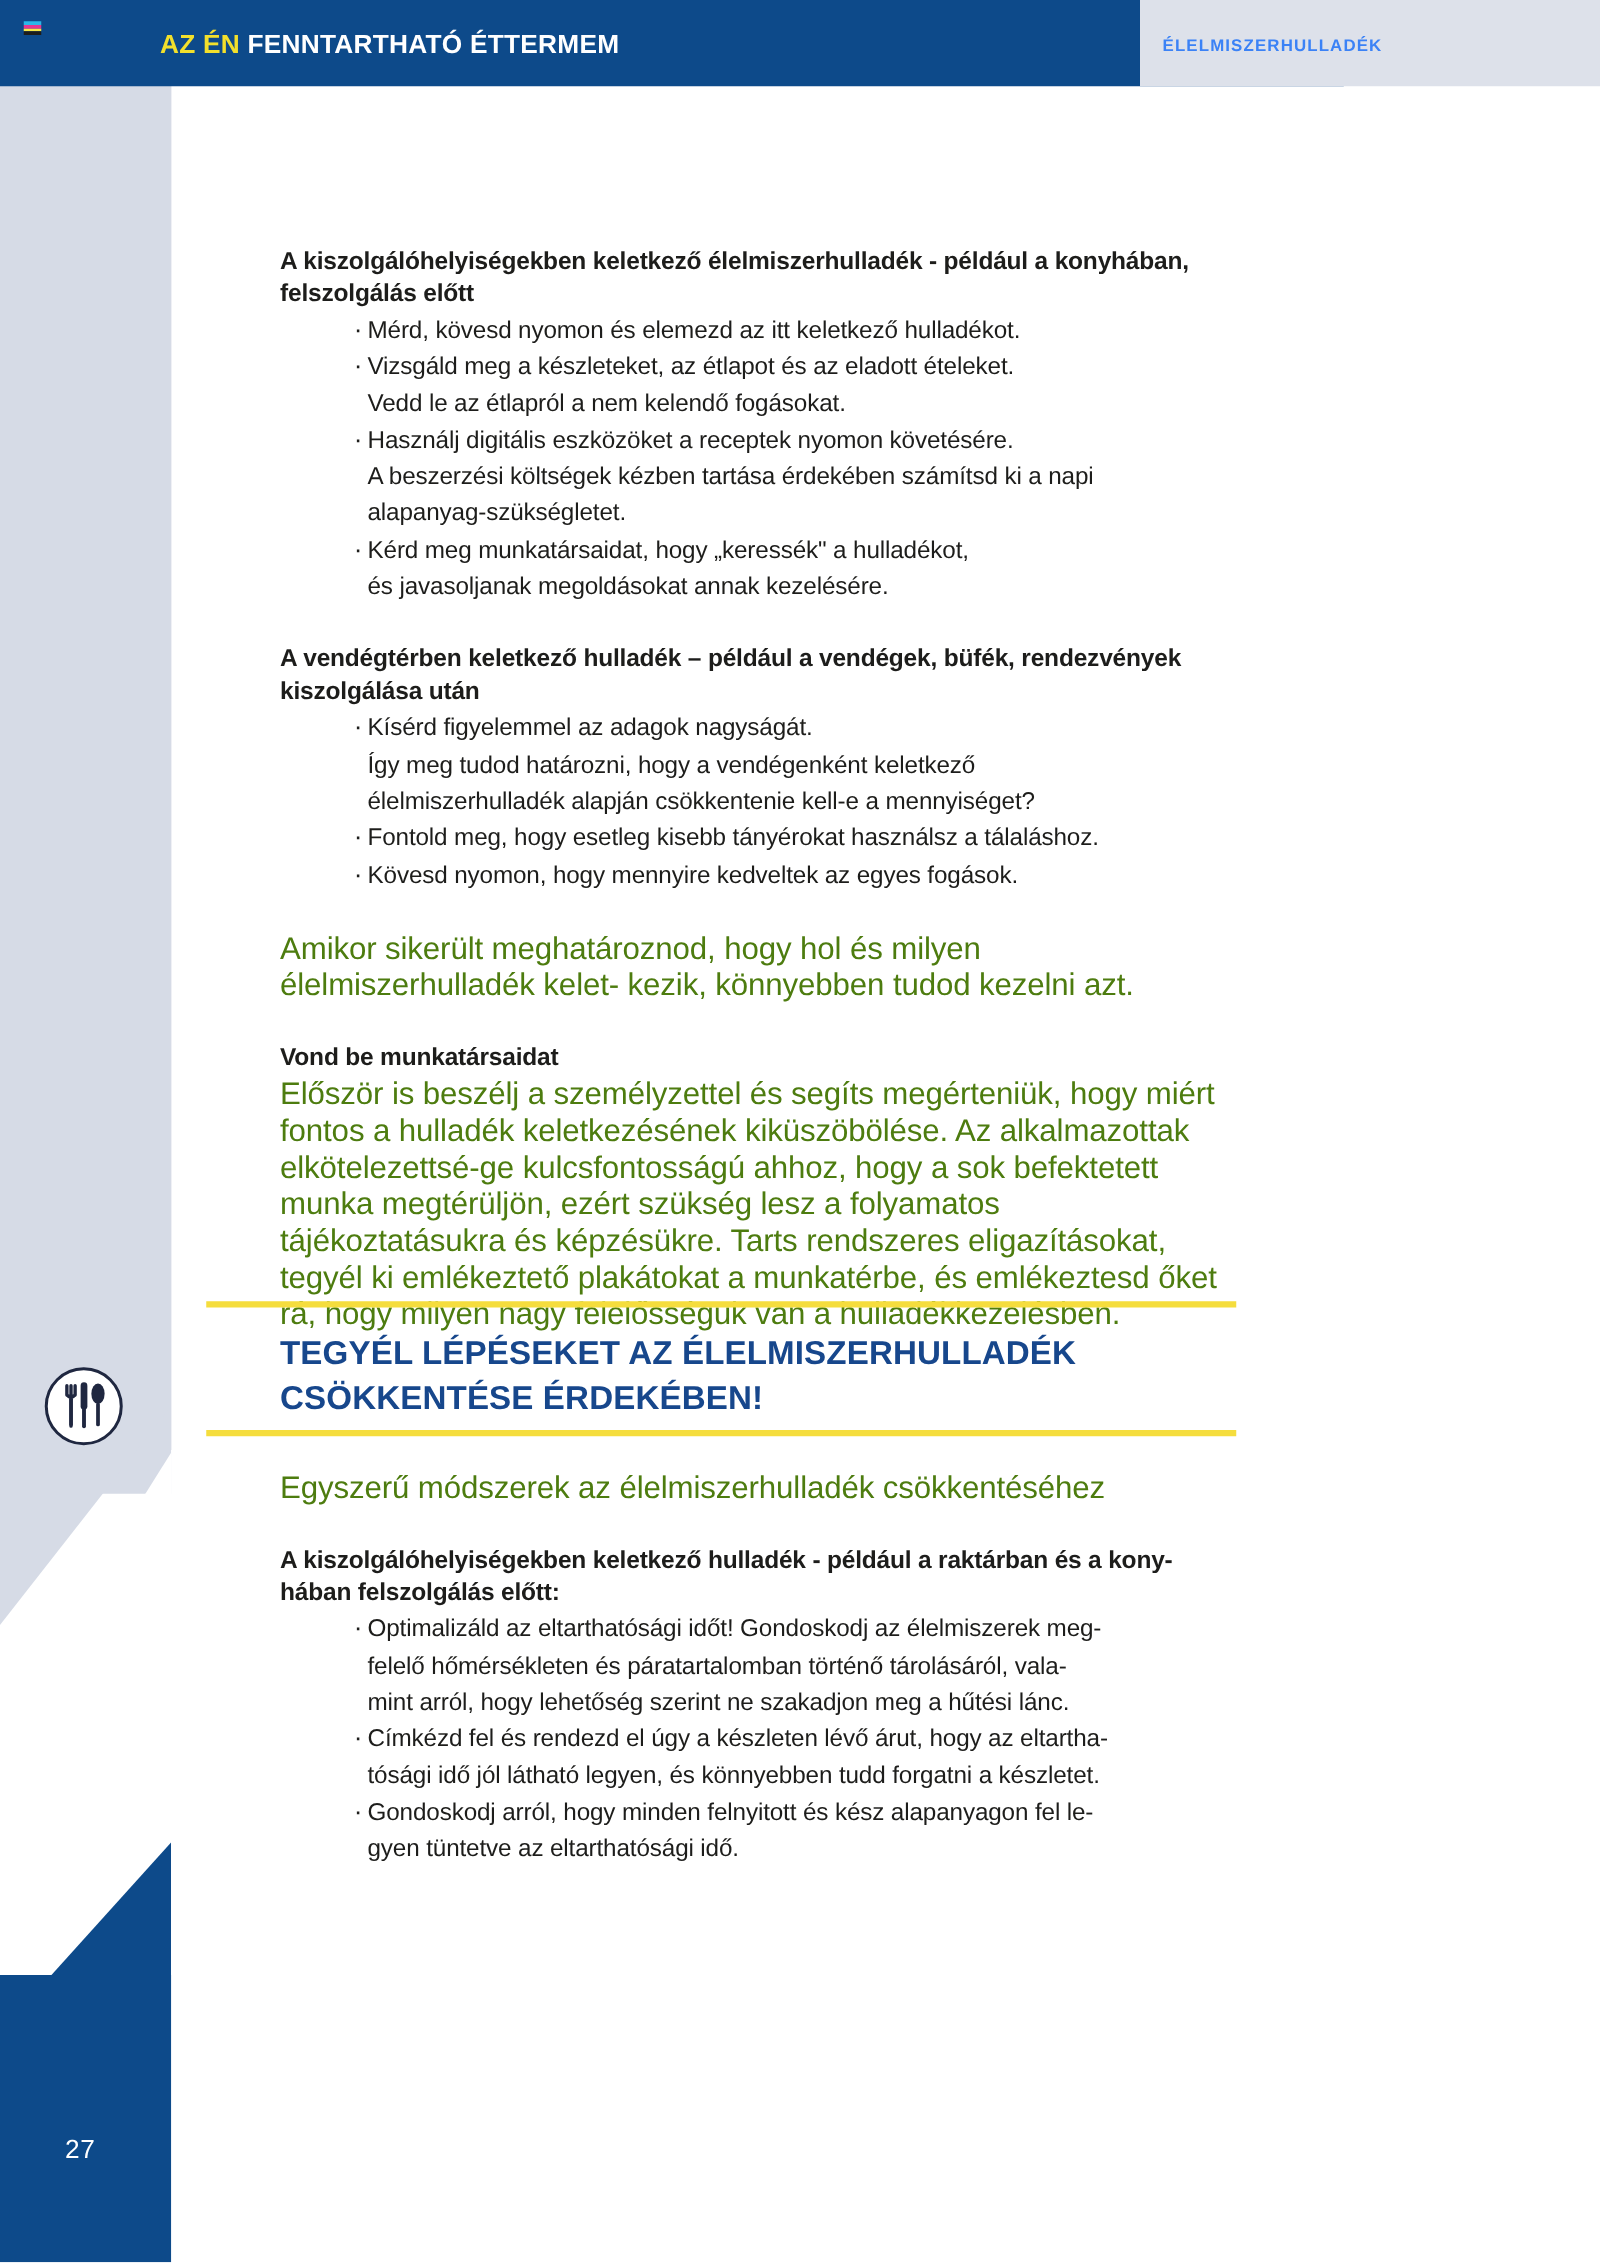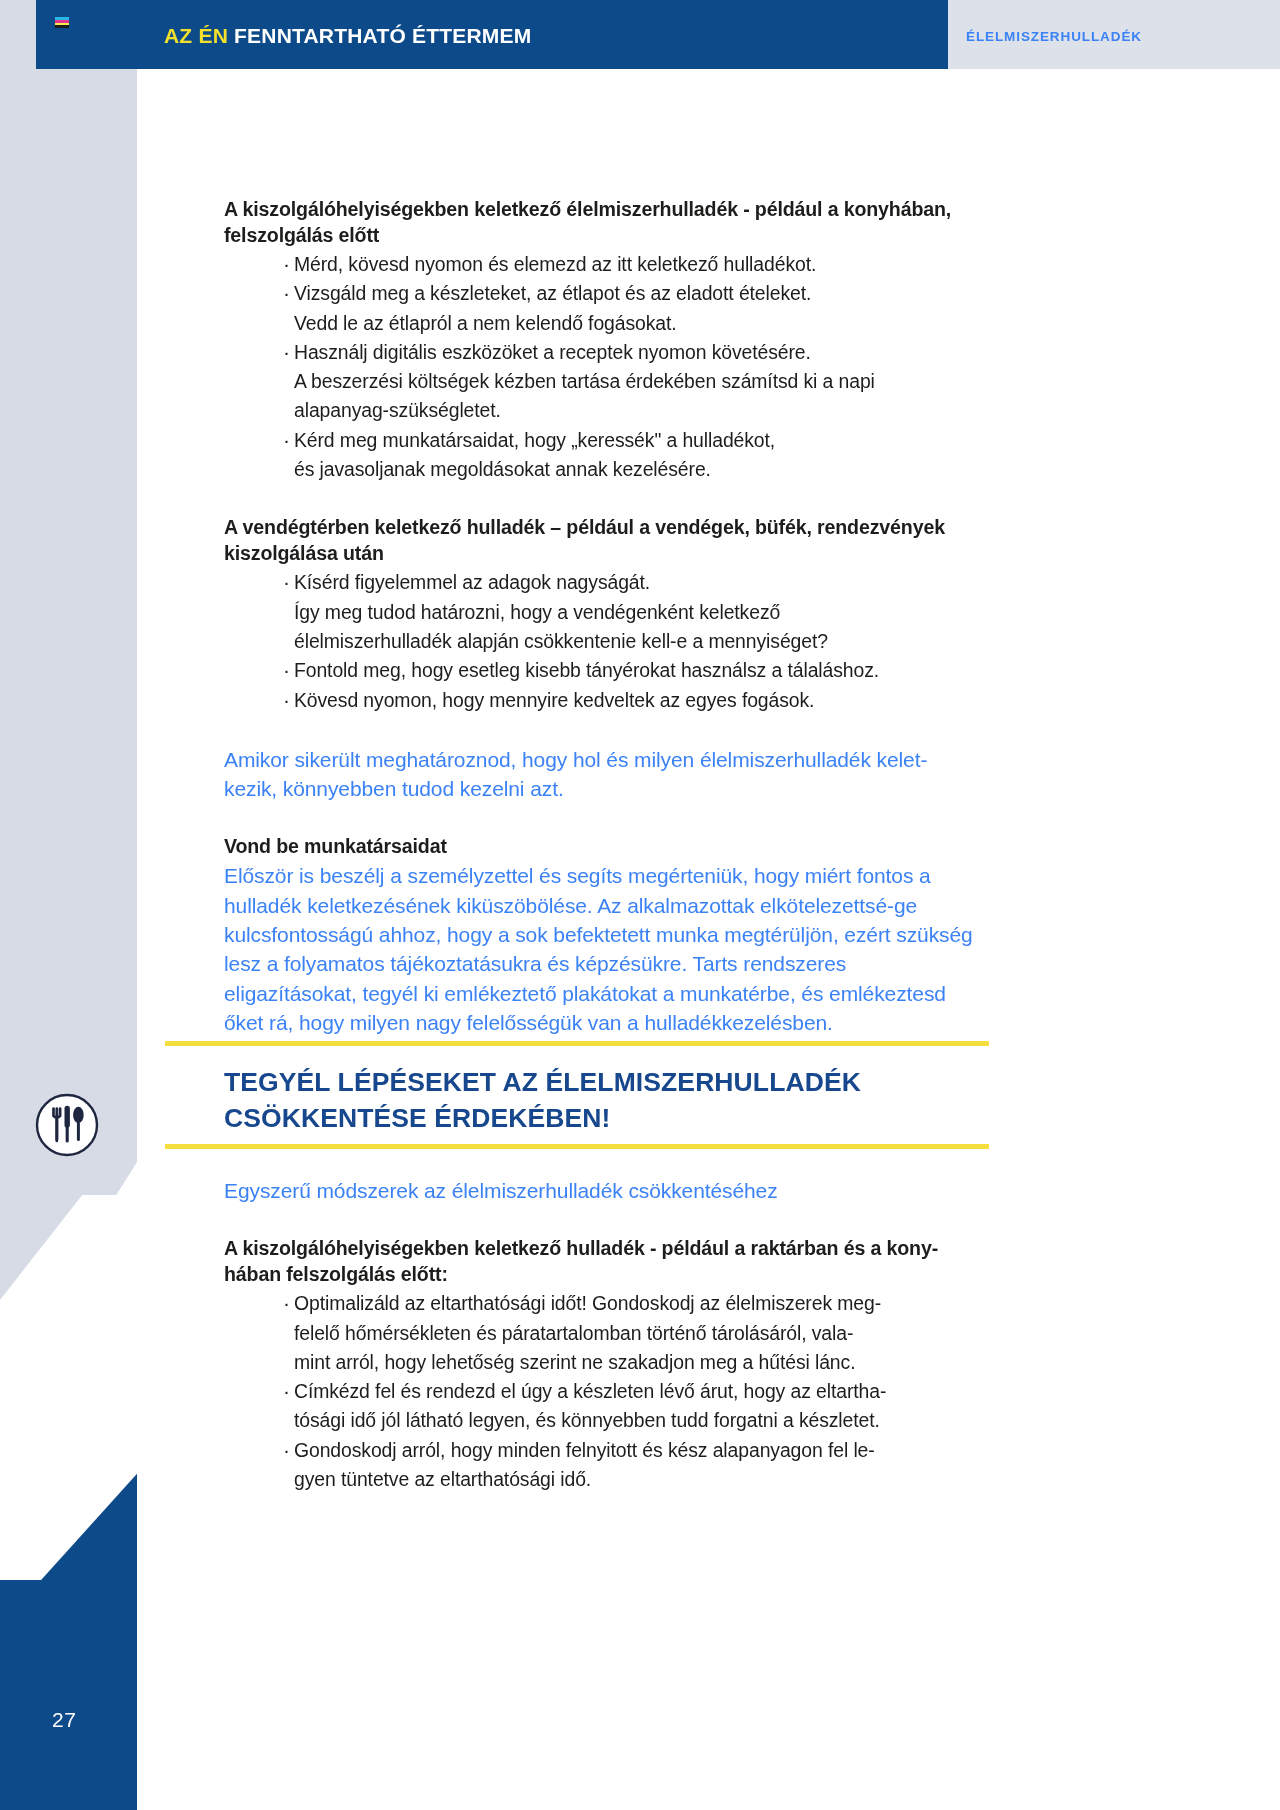--- a/index.html
+++ b/index.html
@@ -116,7 +116,6 @@
     width: 1164px;
     height: 69px;
     z-index: 4;
-    margin-left: 36px;
   }
   .header-bar {
     position: absolute;

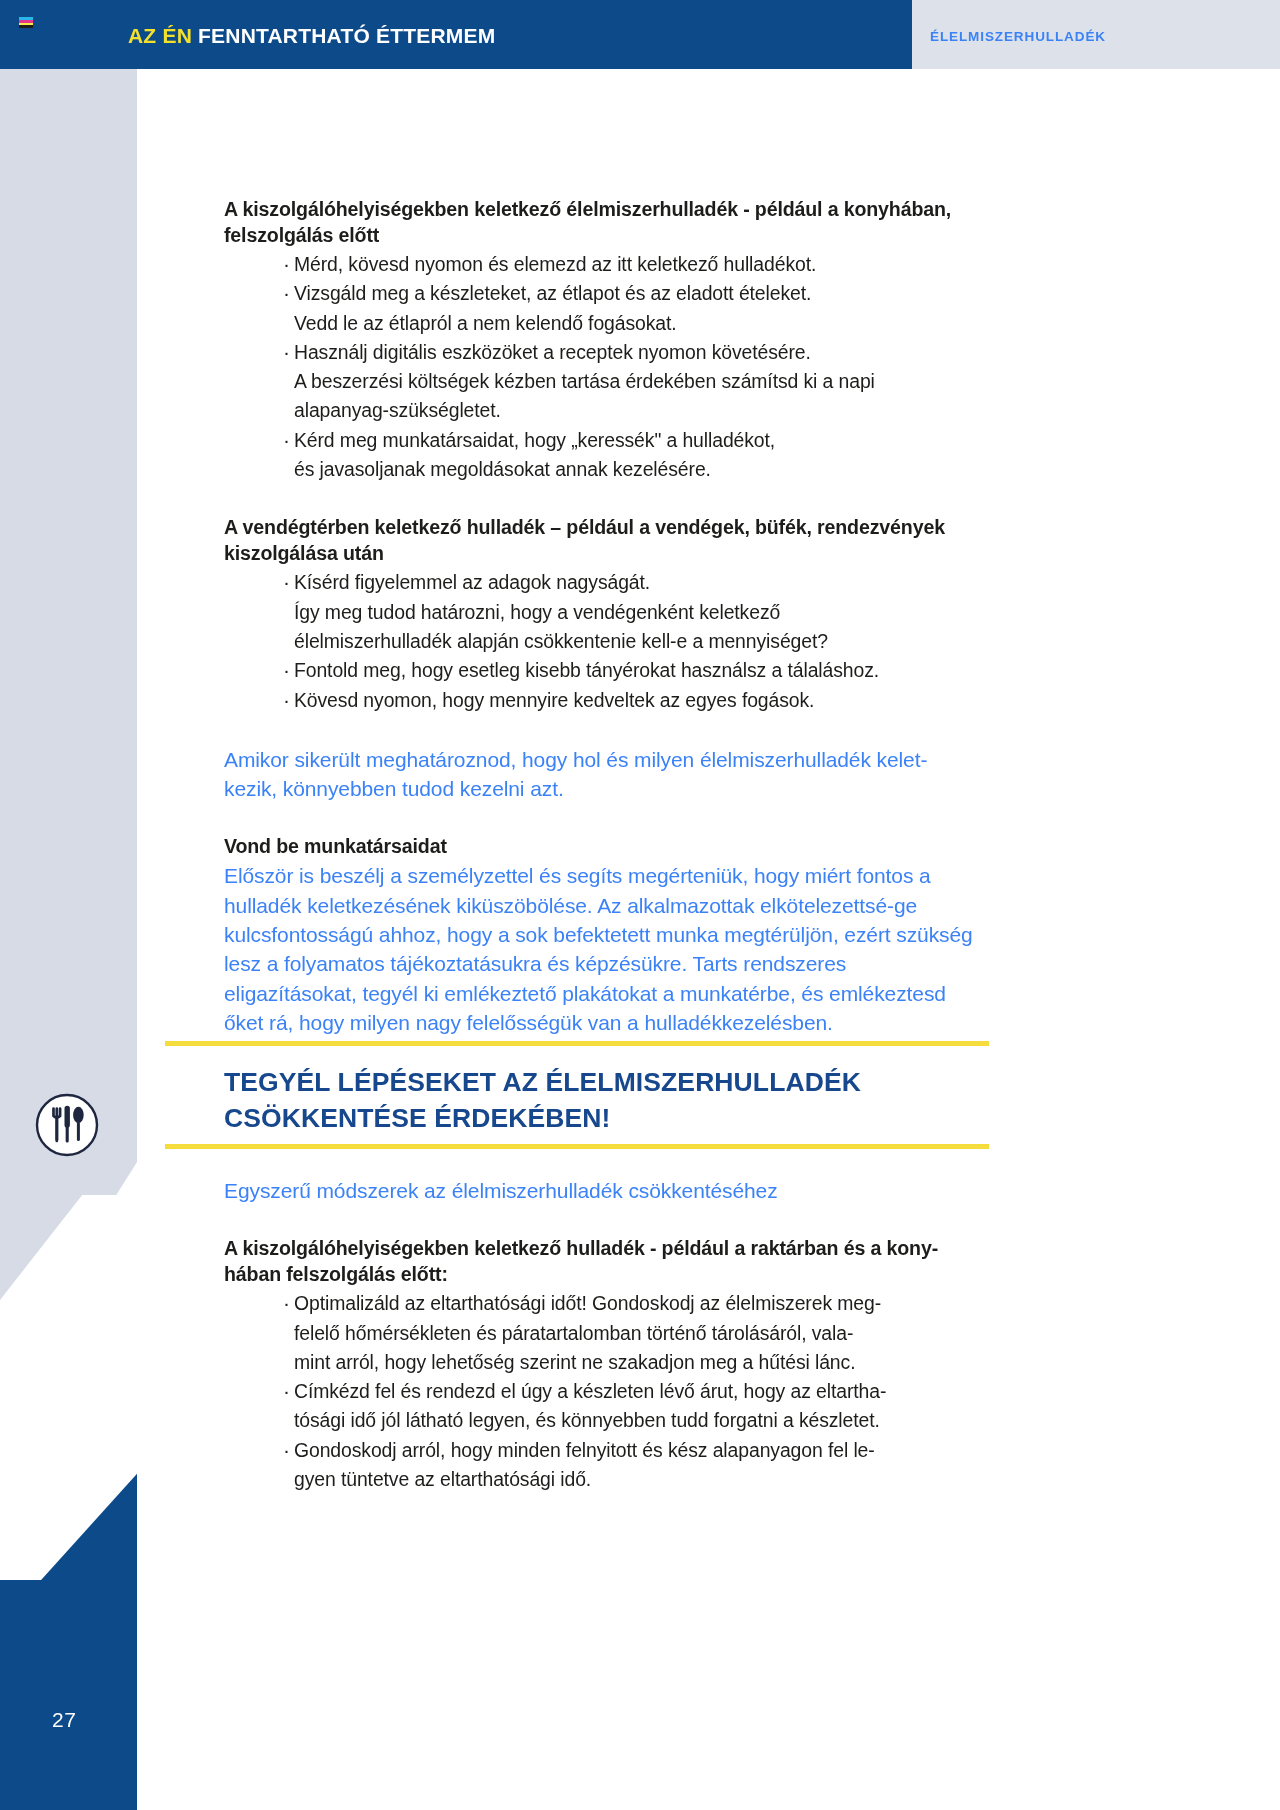--- a/index.html
+++ b/index.html
@@ -224,11 +224,11 @@
 
   p.body {
     margin: 0;
-    font-size: 21px;
+    font-size: 25px;
     line-height: 29.3px;
     font-family: "Liberation Sans", sans-serif;
     letter-spacing: -0.1px;
-    color: #3b82f6;
+    color: #4d7c0f;
   }
   .gap-md { height: 30px; }
 

